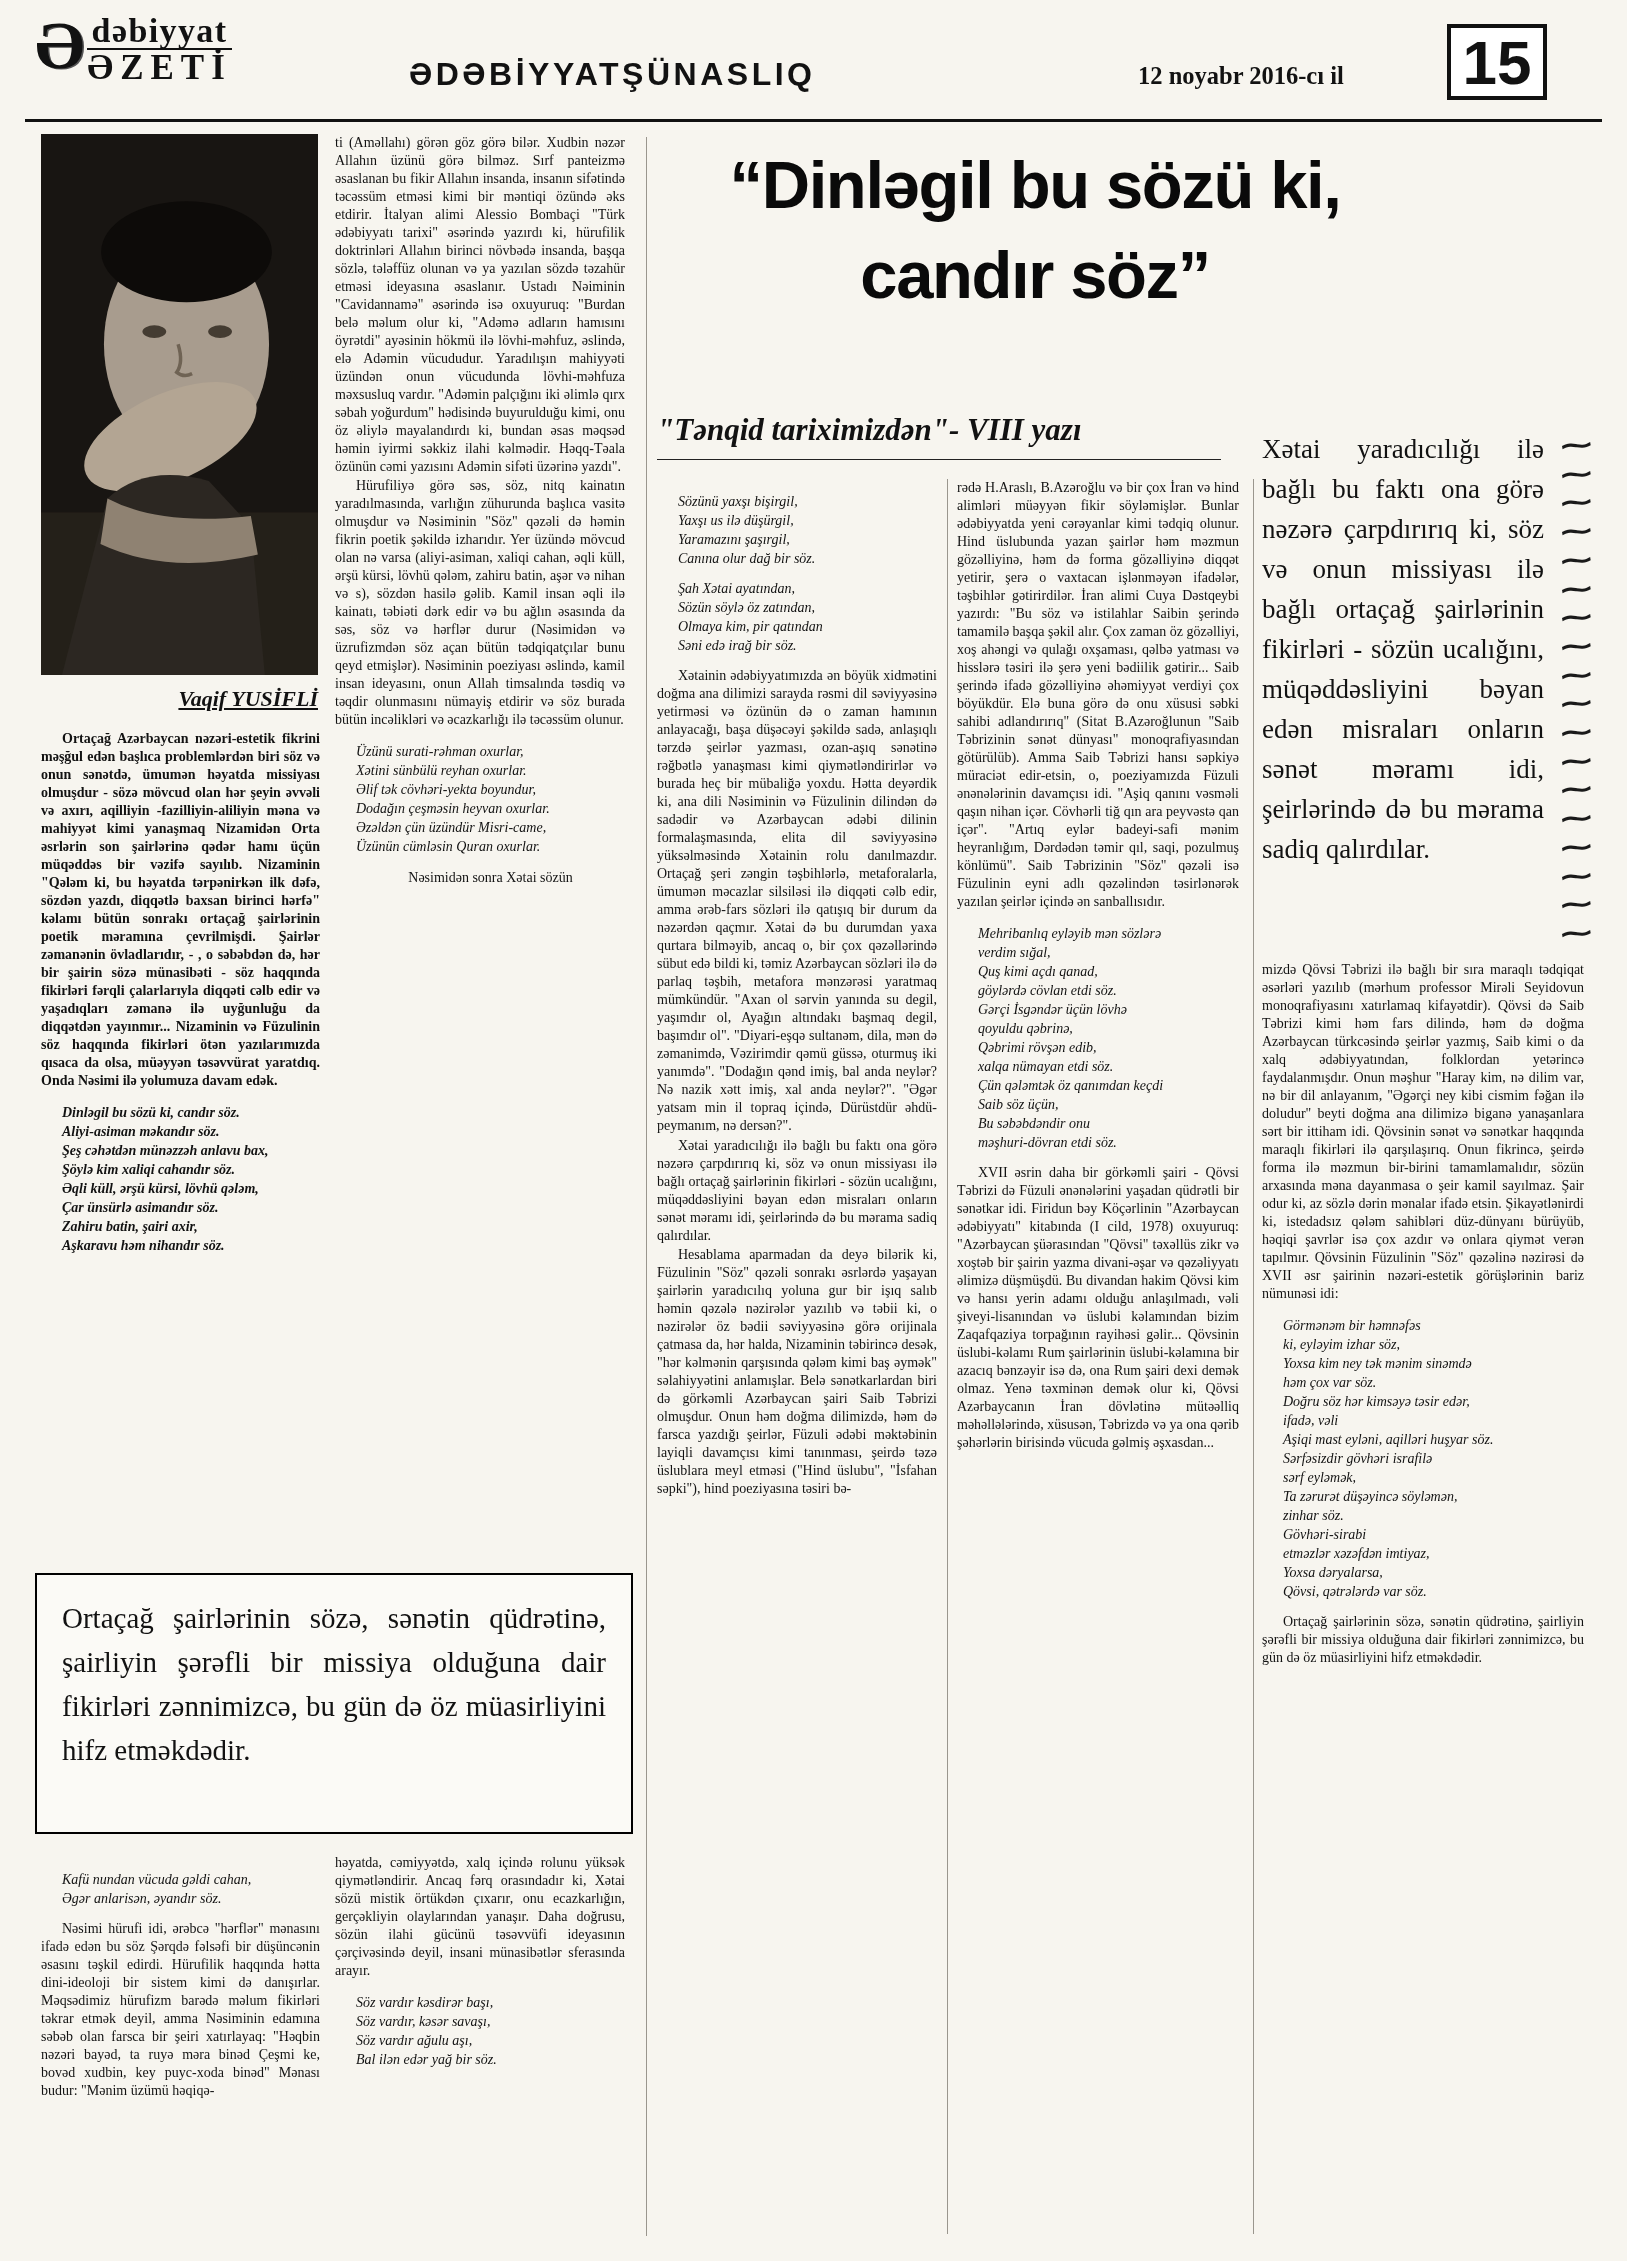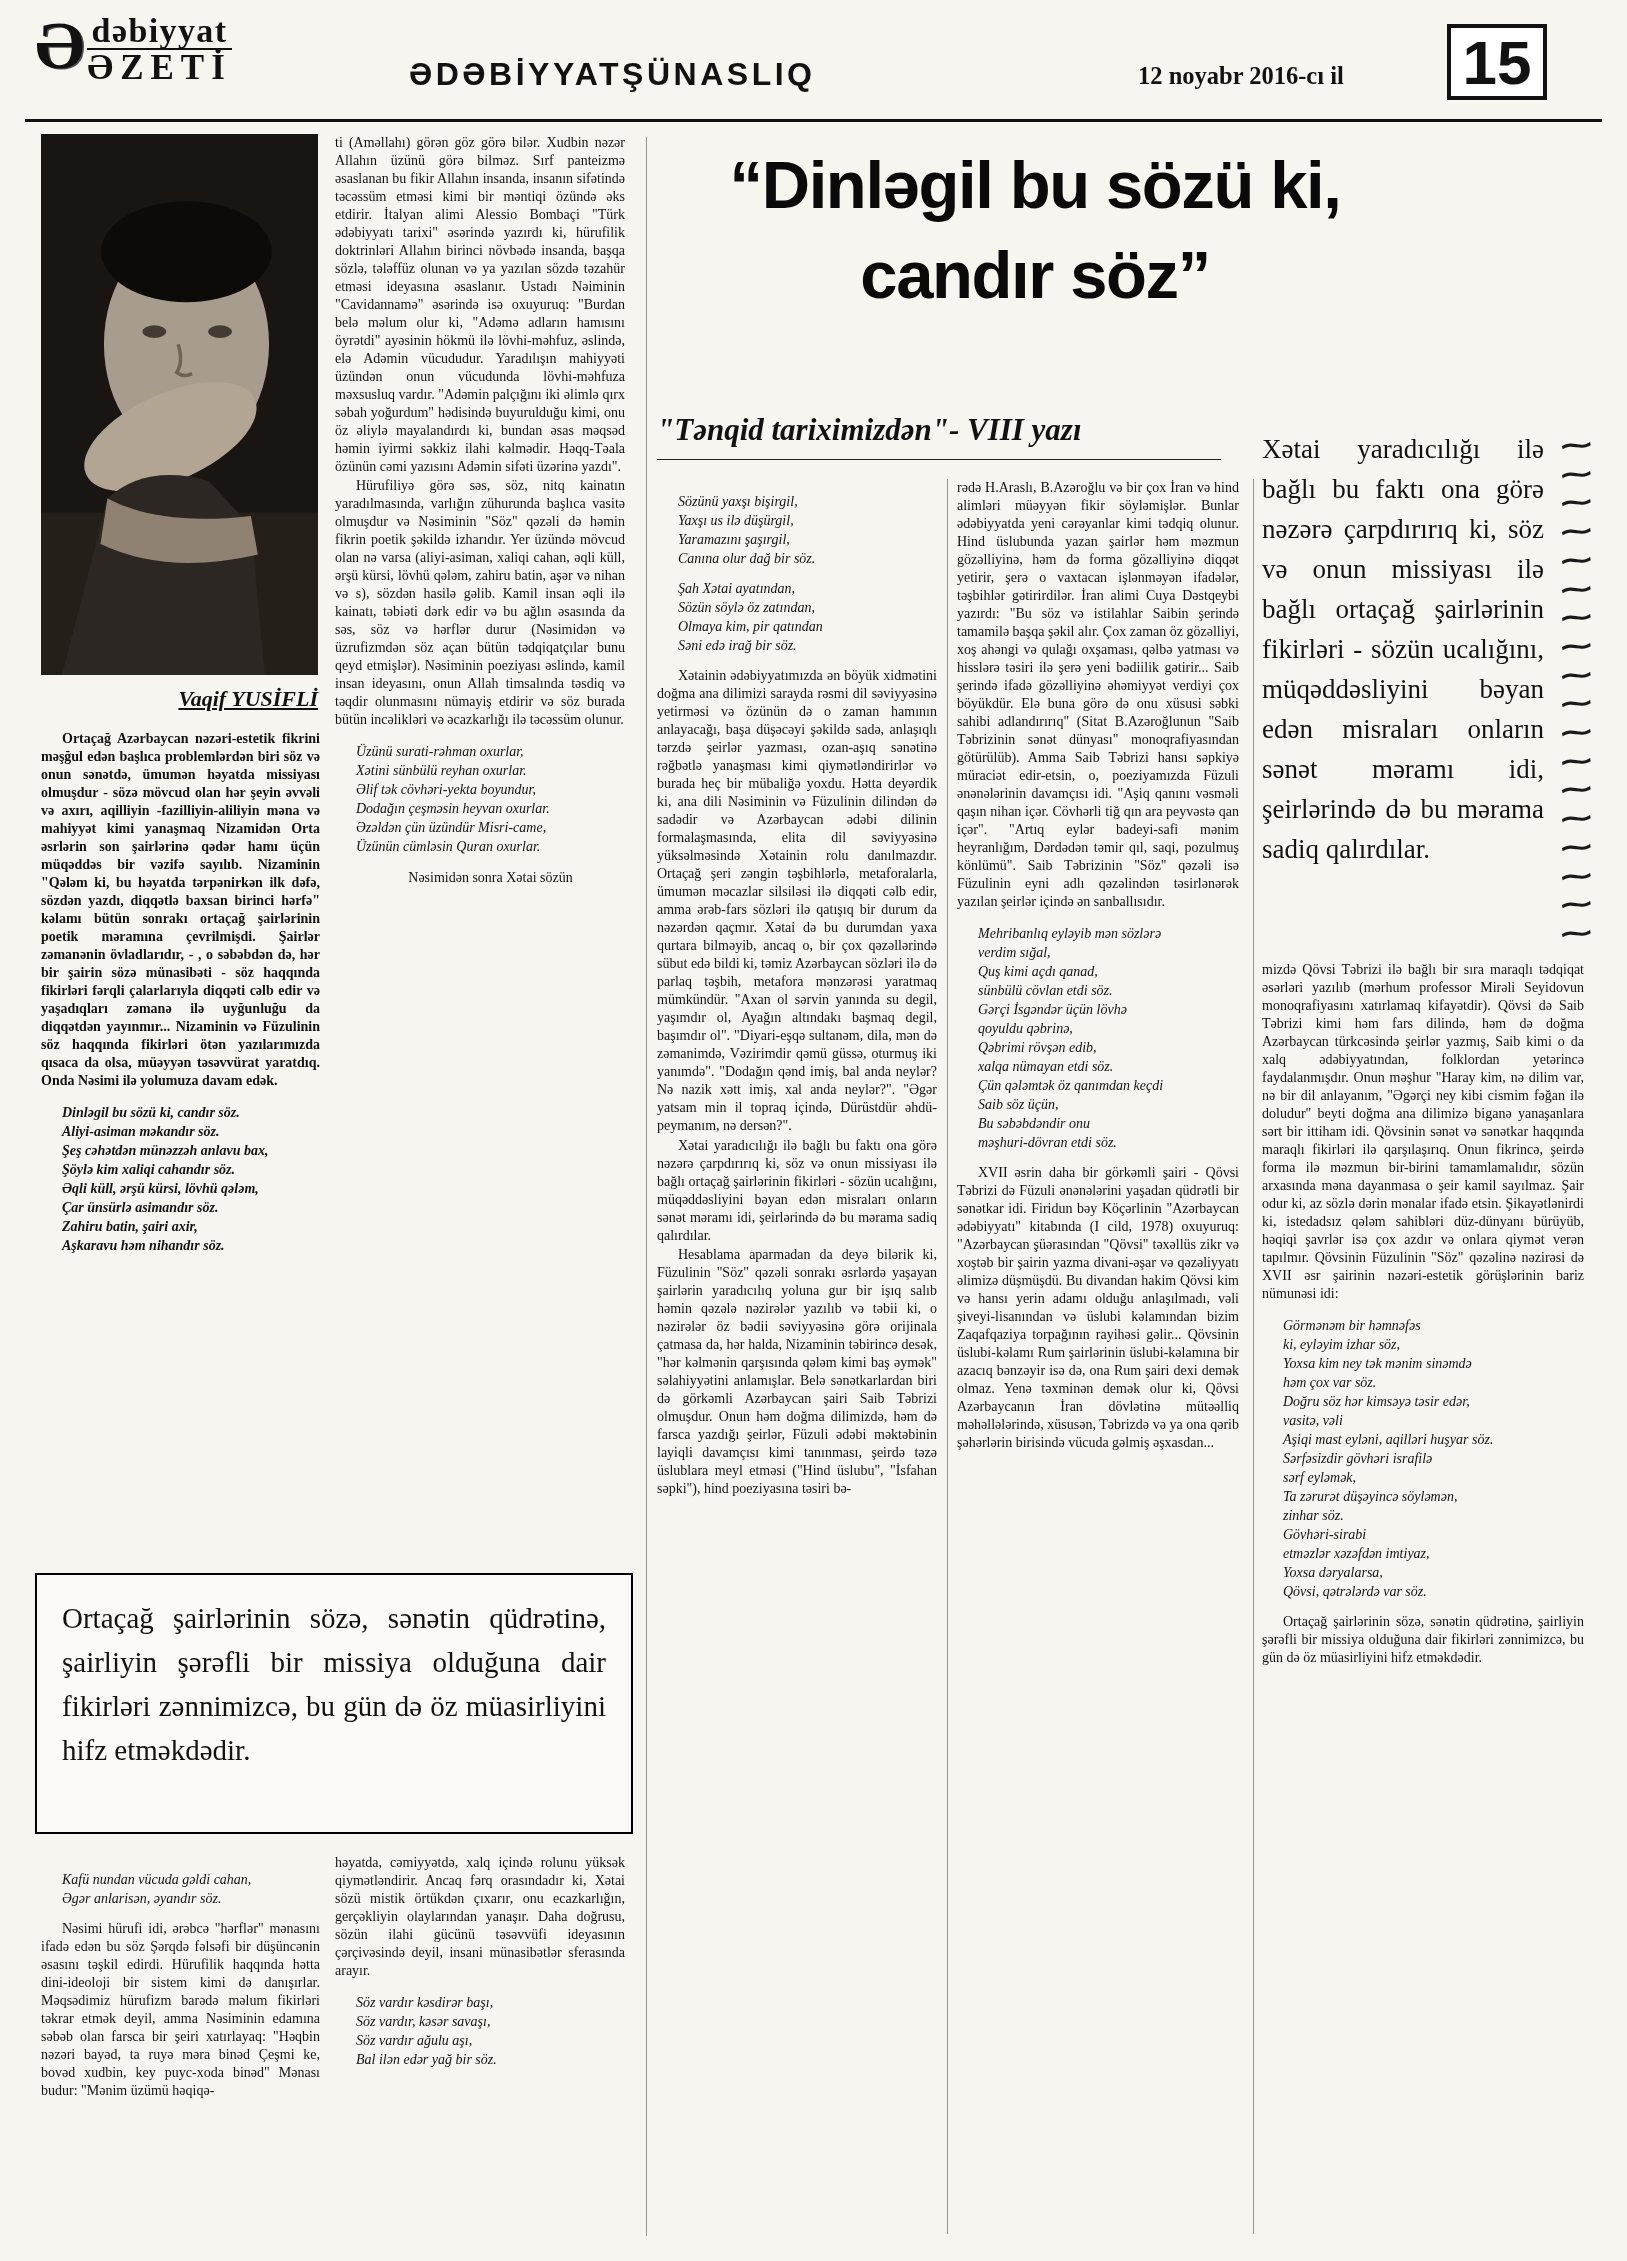--- a/index.html
+++ b/index.html
@@ -217,7 +217,7 @@
         <div class="poem-line">Mehribanlıq eyləyib mən sözlərə</div>
         <div class="poem-line">verdim sığal,</div>
         <div class="poem-line">Quş kimi açdı qanad,</div>
-        <div class="poem-line">sünbülü cövlan etdi söz.</div>
+        <div class="poem-line">göylərdə cövlan etdi söz.</div>
         <div class="poem-line">Gərçi İsgəndər üçün lövhə</div>
         <div class="poem-line">qoyuldu qəbrinə,</div>
         <div class="poem-line">Qəbrimi rövşən edib,</div>

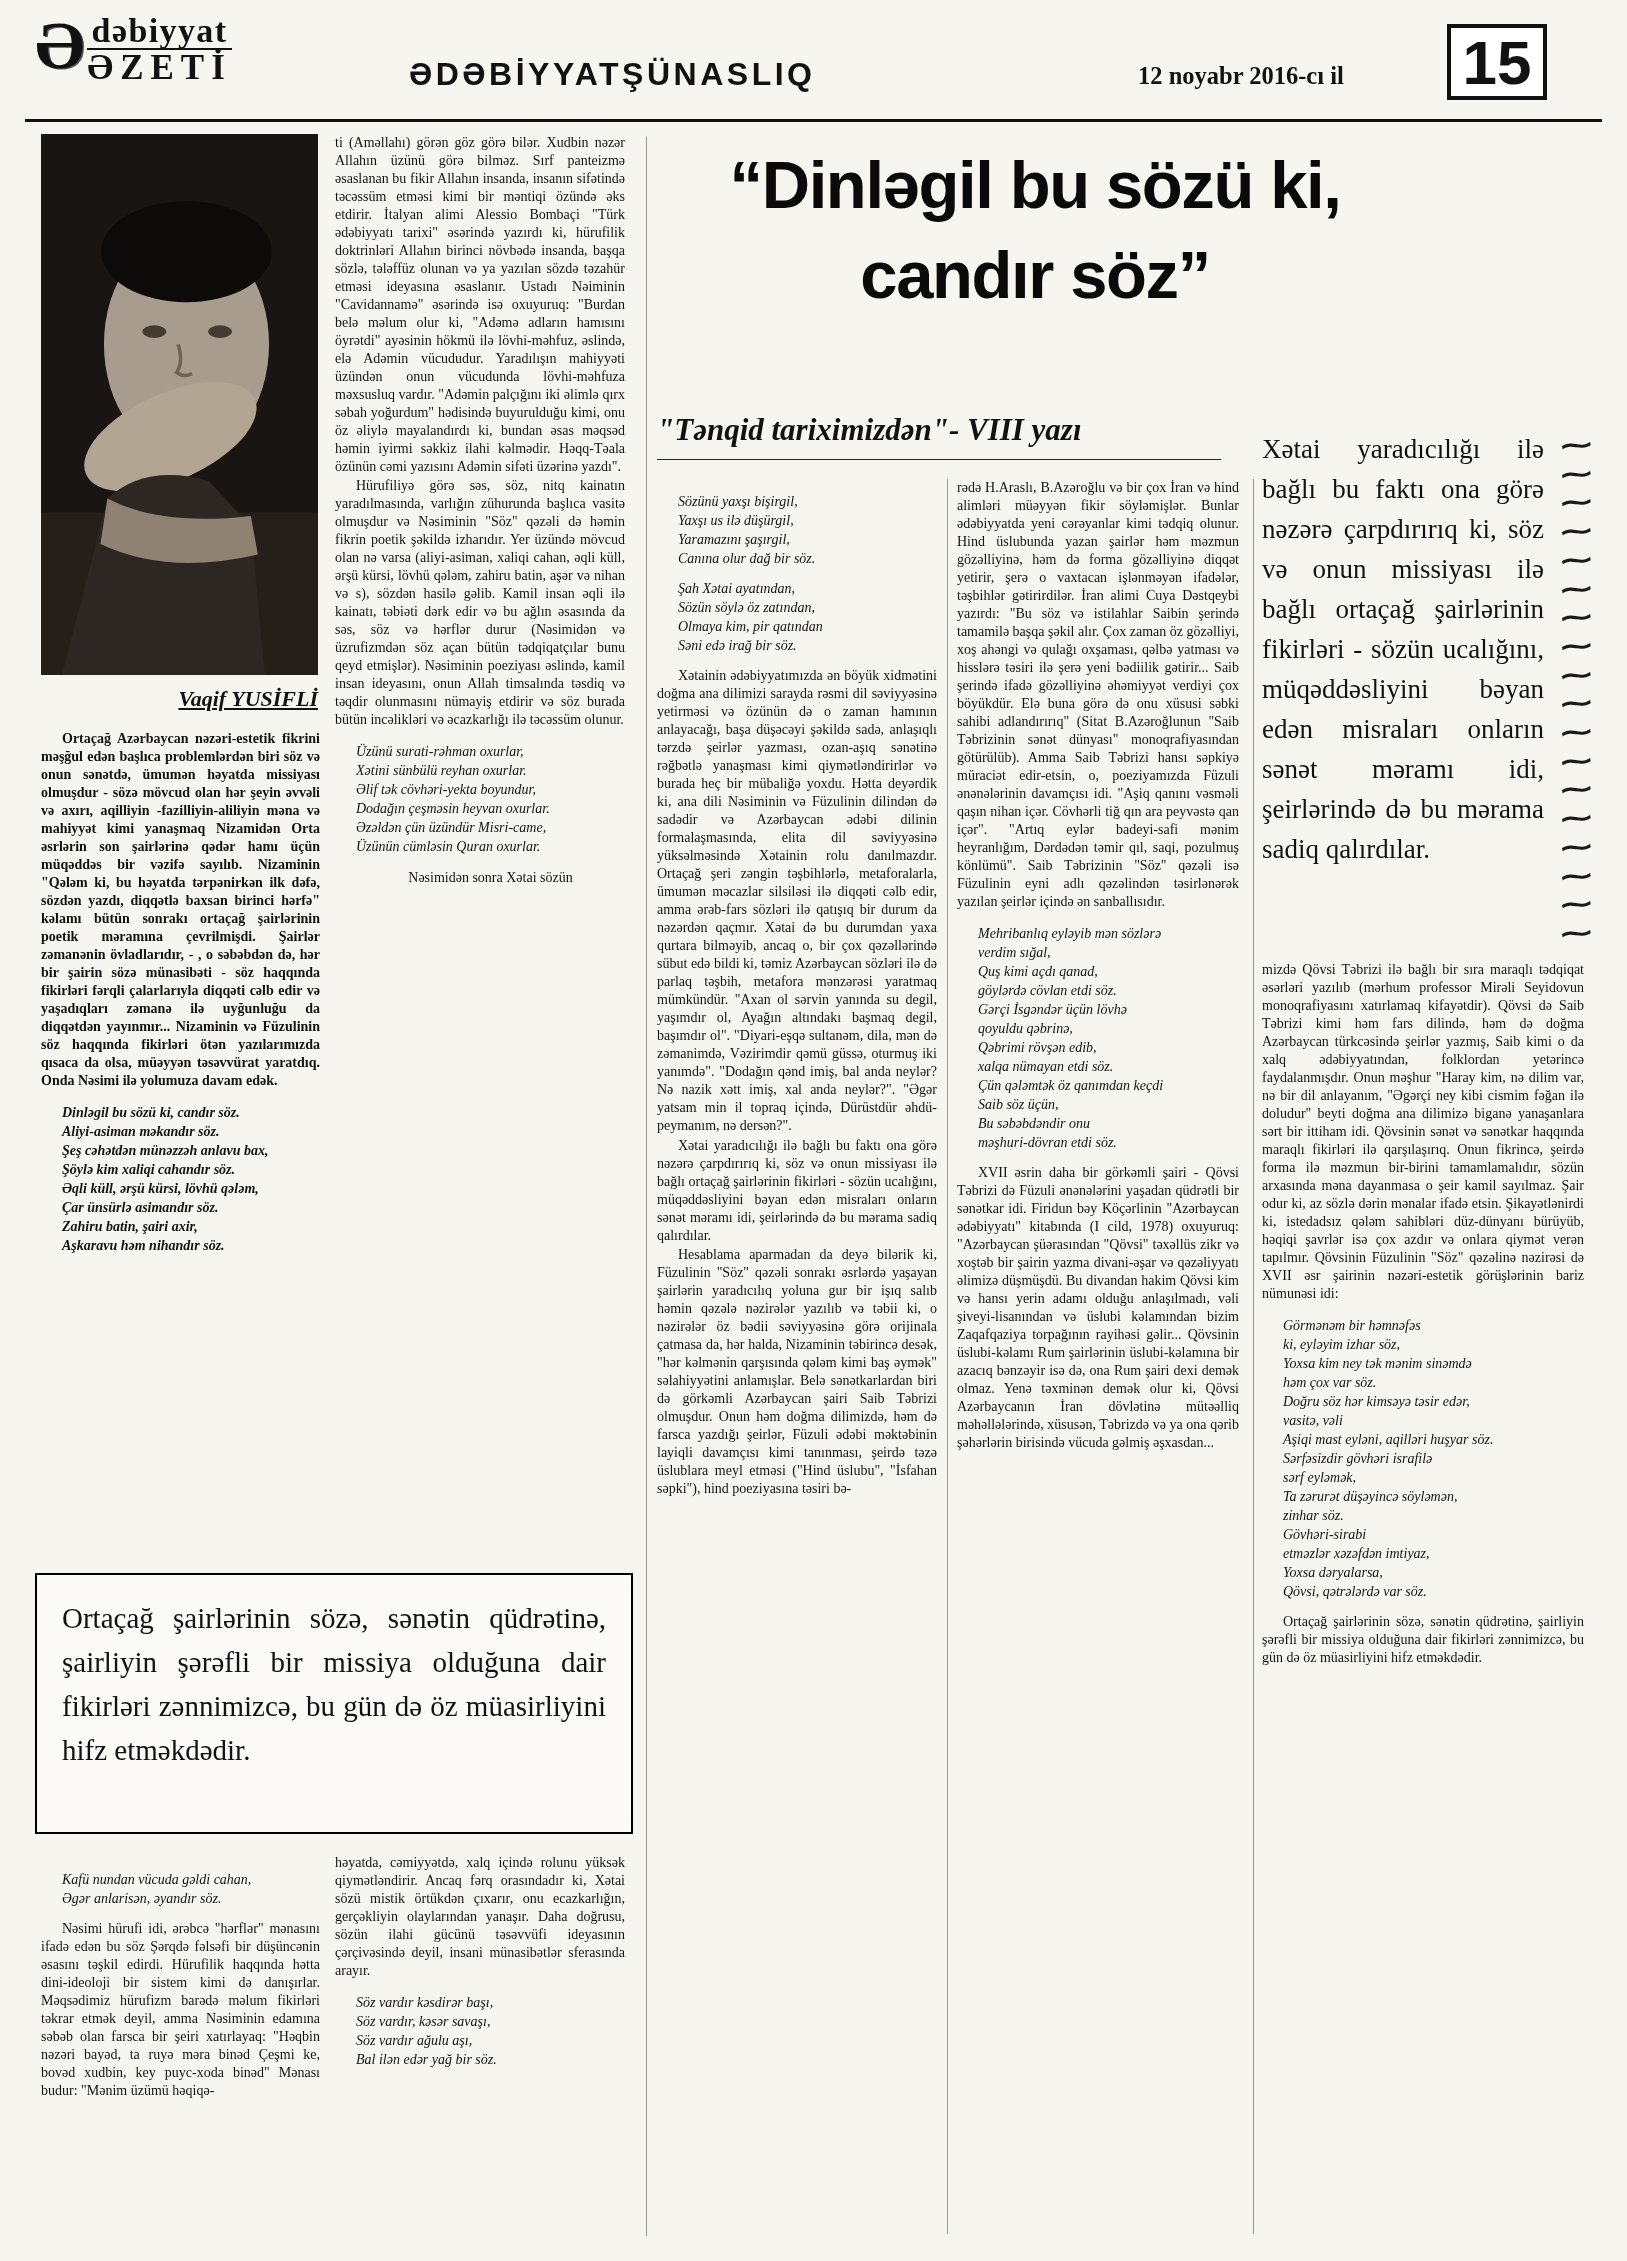--- a/index.html
+++ b/index.html
@@ -237,7 +237,7 @@
         <div class="poem-line">Yoxsa kim ney tək mənim sinəmdə</div>
         <div class="poem-line">həm çox var söz.</div>
         <div class="poem-line">Doğru söz hər kimsəyə təsir edər,</div>
-        <div class="poem-line">vasitə, vəli</div>
+        <div class="poem-line">ifadə, vəli</div>
         <div class="poem-line">Aşiqi mast eyləni, aqilləri huşyar söz.</div>
         <div class="poem-line">Sərfəsizdir gövhəri israfilə</div>
         <div class="poem-line">sərf eyləmək,</div>

